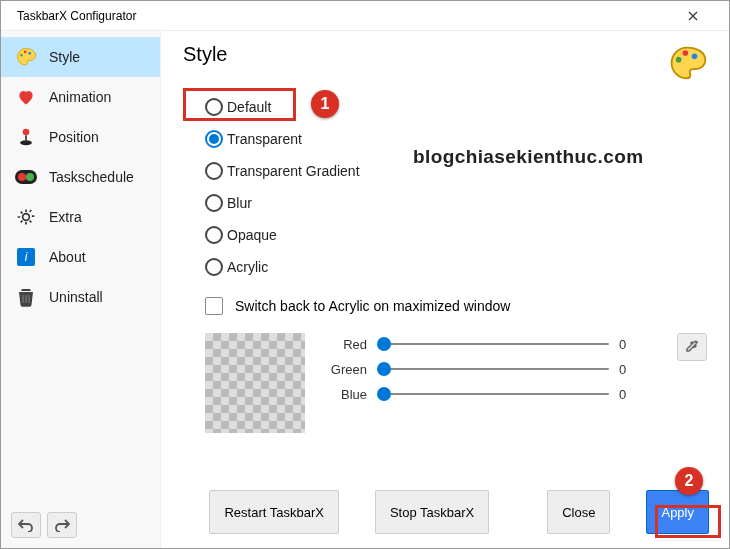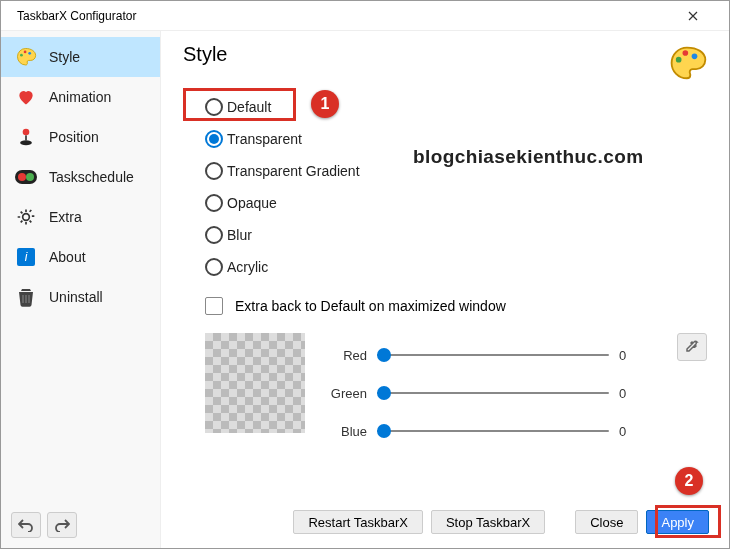--- a/index.html
+++ b/index.html
@@ -166,11 +166,11 @@
       </div>
       <div class="radio-row">
         <span class="radio"></span>
+        <span>Blur</span>
+      </div>
+      <div class="radio-row">
+        <span class="radio"></span>
         <span>Opaque</span>
-      </div>
-      <div class="radio-row">
-        <span class="radio"></span>
-        <span>Blur</span>
       </div>
       <div class="radio-row">
         <span class="radio"></span>

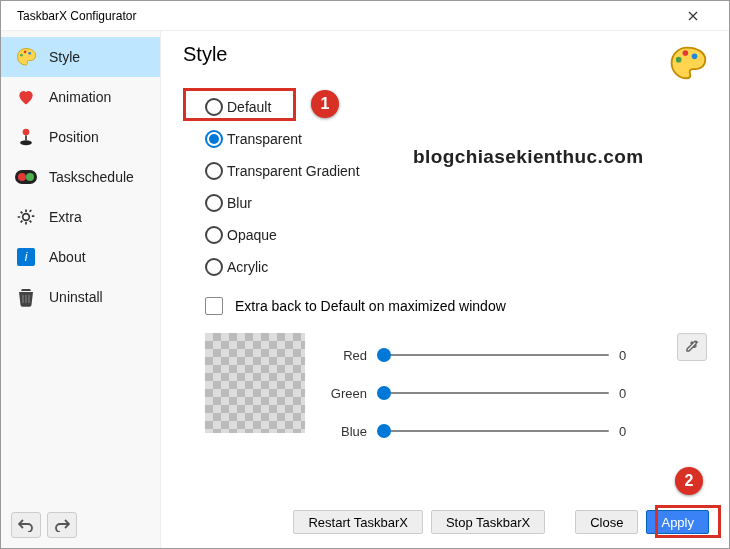--- a/index.html
+++ b/index.html
@@ -180,7 +180,7 @@
 
     <div class="checkbox-row">
       <span class="checkbox"></span>
-      <span>Extra back to Default on maximized window</span>
+      <span>Switch back to Acrylic on maximized window</span>
     </div>
 
     <div class="color-section">

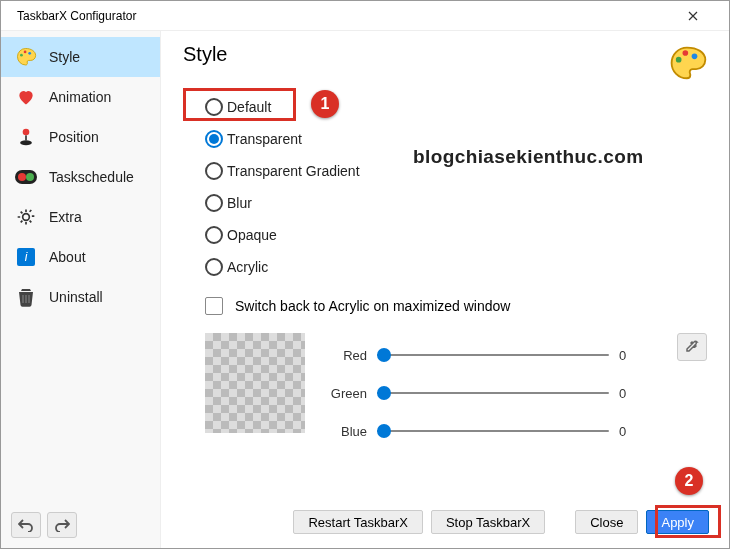--- a/index.html
+++ b/index.html
@@ -28,7 +28,7 @@
 .checkbox { width: 18px; height: 18px; border: 1px solid #888; border-radius: 2px; }
 .color-section { display: flex; gap: 18px; margin: 18px 0 0 22px; align-items: flex-start; }
 .swatch { width: 100px; height: 100px; background: repeating-conic-gradient(#bbb 0 25%, #ddd 0 50%) 0 0/16px 16px; }
-.sliders { display: flex; flex-direction: column; gap: 22px; flex: 1; margin-top: 14px; }
+.sliders { display: flex; flex-direction: column; gap: 9px; flex: 1; margin-top: 3px; }
 .slider-row { display: flex; align-items: center; gap: 10px; font-size: 13px; }
 .slider-label { width: 44px; text-align: right; color: #333; }
 .slider { flex: 1; height: 16px; position: relative; cursor: default; }

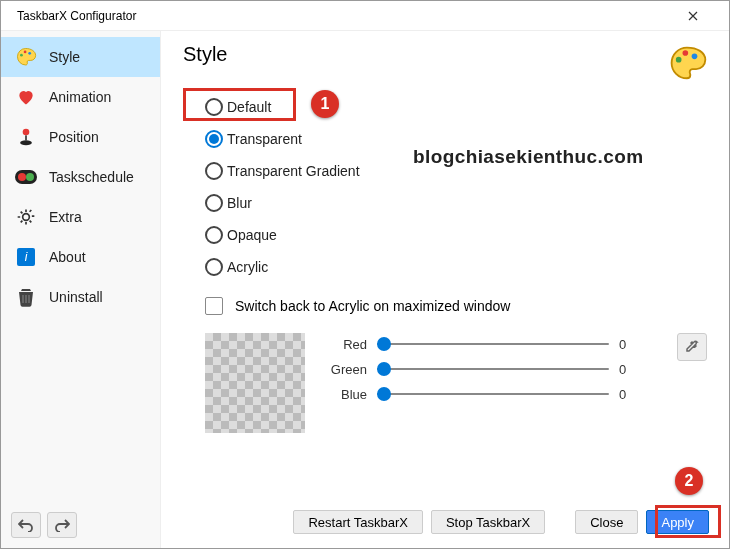--- a/index.html
+++ b/index.html
@@ -37,7 +37,7 @@
 .slider-val { width: 40px; text-align: left; color: #333; }
 .eyedrop { width: 30px; height: 28px; border: 1px solid #ccc; background: #eee; border-radius: 3px; display: flex; align-items: center; justify-content: center; }
 .footer-btns { position: absolute; right: 20px; bottom: 14px; display: flex; gap: 8px; align-items: center; }
-.btn { height: 24px; padding: 0 14px; border: 1px solid #ccc; background: #eee; font-size: 13px; border-radius: 2px; cursor: default; display: flex; align-items: center; }
+.btn { height: 44px; padding: 0 14px; border: 1px solid #ccc; background: #eee; font-size: 13px; border-radius: 2px; cursor: default; display: flex; align-items: center; margin-left: 28px; }
 .btn.primary { background: #3b82f6; border-color: #0066c0; color: #fff; }
 .anno-box { position: absolute; border: 3px solid #d93025; pointer-events: none; }
 .anno-circle { position: absolute; width: 28px; height: 28px; border-radius: 50%; background: #d93025; color: #fff; font-weight: bold; display: flex; align-items: center; justify-content: center; font-size: 16px; box-shadow: 0 1px 3px rgba(0,0,0,0.4); pointer-events: none; }

